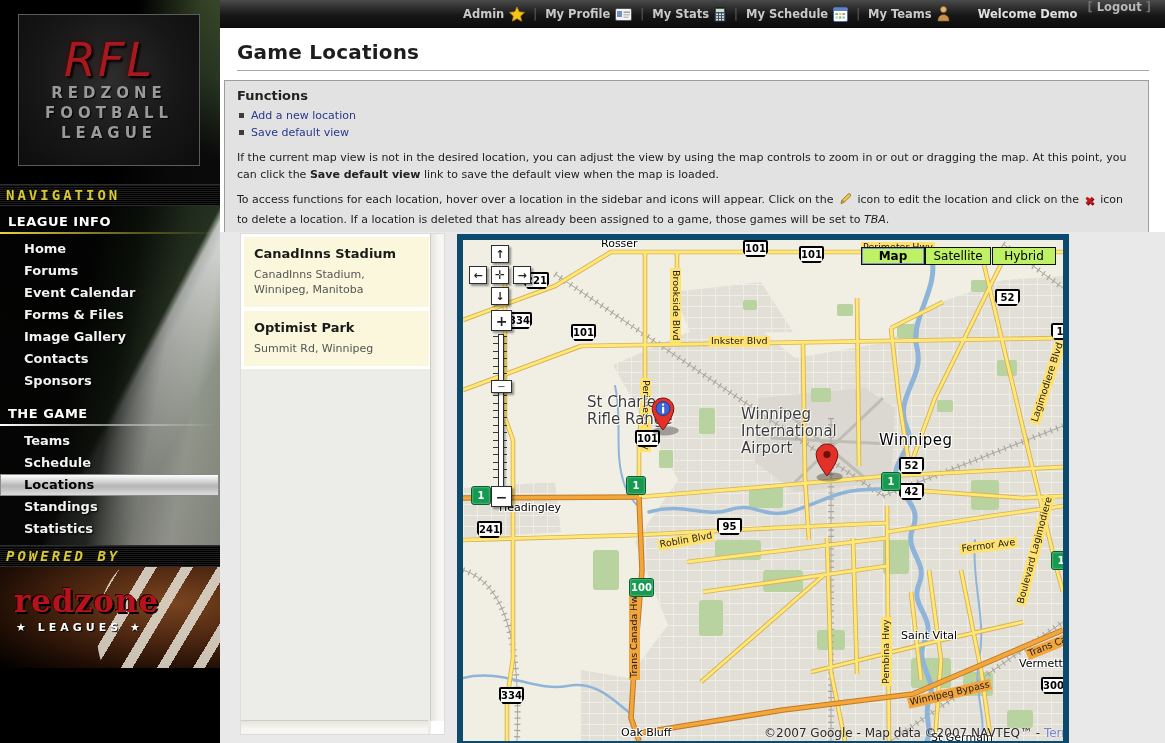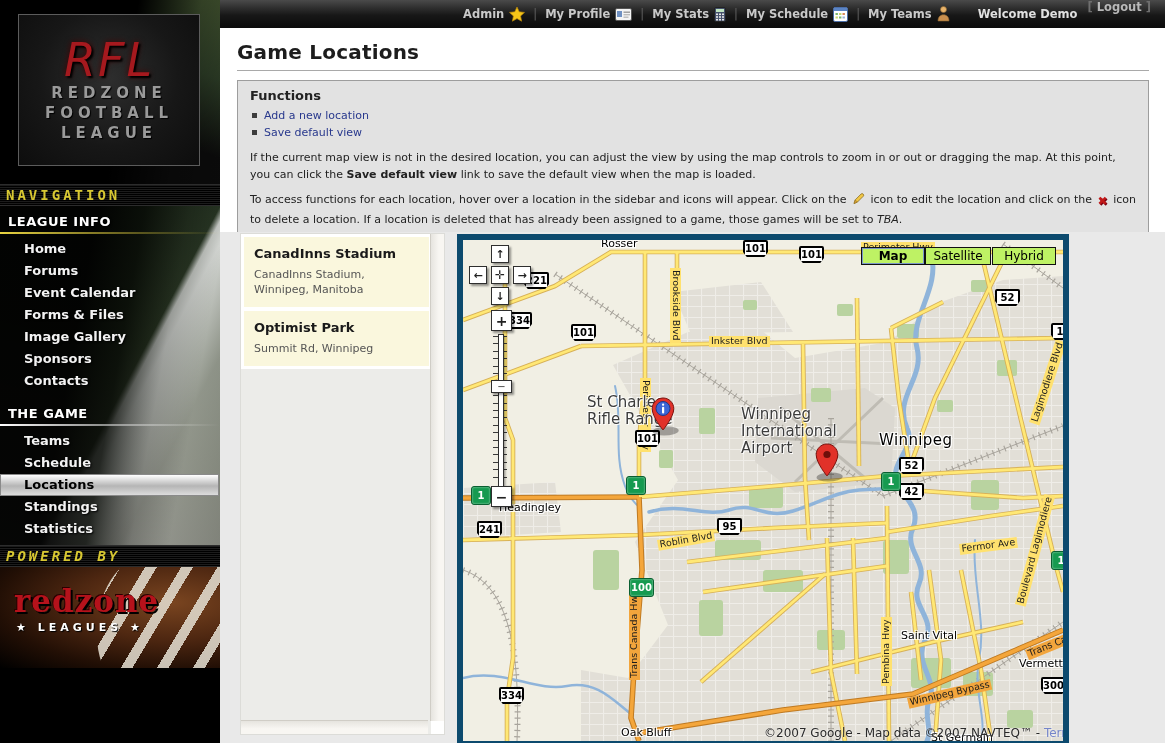--- a/index.html
+++ b/index.html
@@ -63,7 +63,7 @@
   .well{position:absolute;left:0;top:204px;width:945px;height:511px;background:#E9E9E9;}
   h1.page-title{margin:12px 16px 0 17px;font-size:20px;font-weight:bold;color:#1d1d1d;
     padding-bottom:6px;border-bottom:1px solid #a9a9a9;letter-spacing:.2px;}
-  .functions-box{margin:9px 16px 0 17px;background:#e2e2e2;border:1px solid #9d9d9d;
+  .functions-box{margin:9px 16px 0 4px;background:#e2e2e2;border:1px solid #9d9d9d;
     padding:7px 12px 9px 12px;color:#222;}
   .functions-title{font-size:13px;font-weight:bold;margin-bottom:4px;}
   .functions-box ul{list-style:none;margin:2px 0 8px 2px;padding:0;}

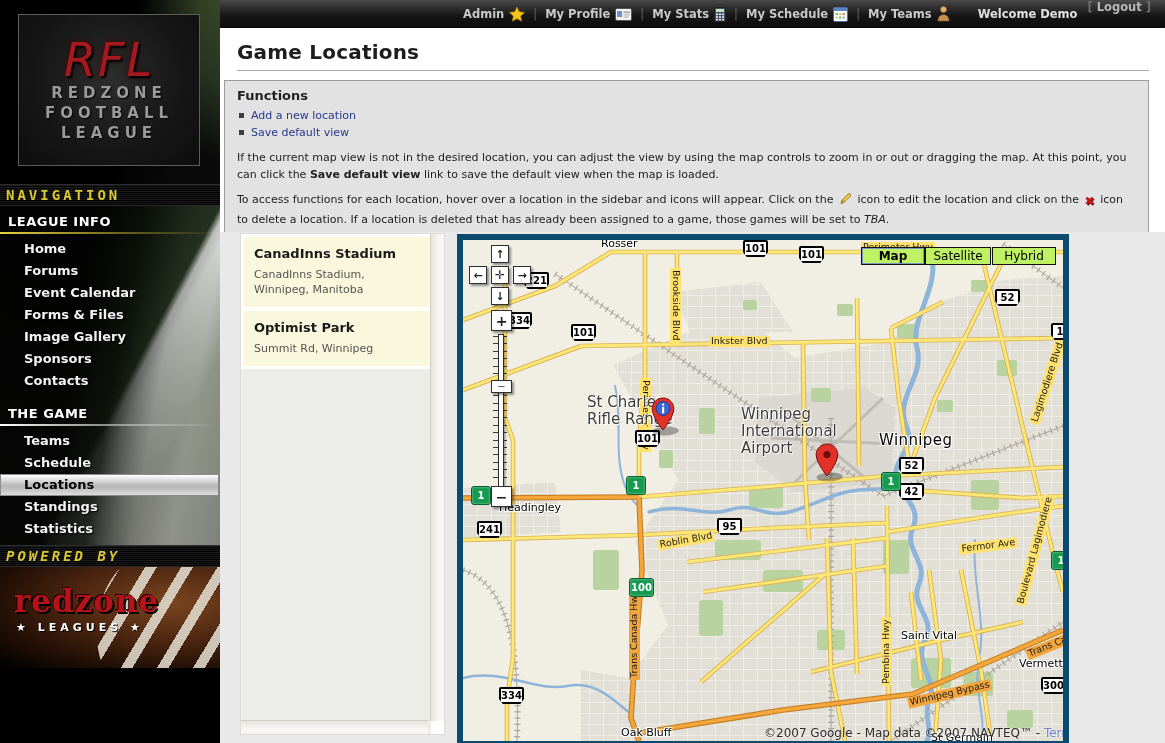--- a/index.html
+++ b/index.html
@@ -153,8 +153,8 @@
       <div class="nav-item">Event Calendar</div>
       <div class="nav-item">Forms &amp; Files</div>
       <div class="nav-item">Image Gallery</div>
+      <div class="nav-item">Contacts</div>
       <div class="nav-item">Sponsors</div>
-      <div class="nav-item">Contacts</div>
       <div class="nav-section-title" style="padding-top:14px;">THE GAME</div>
       <div class="uline-white"></div>
       <div class="nav-item">Teams</div>

